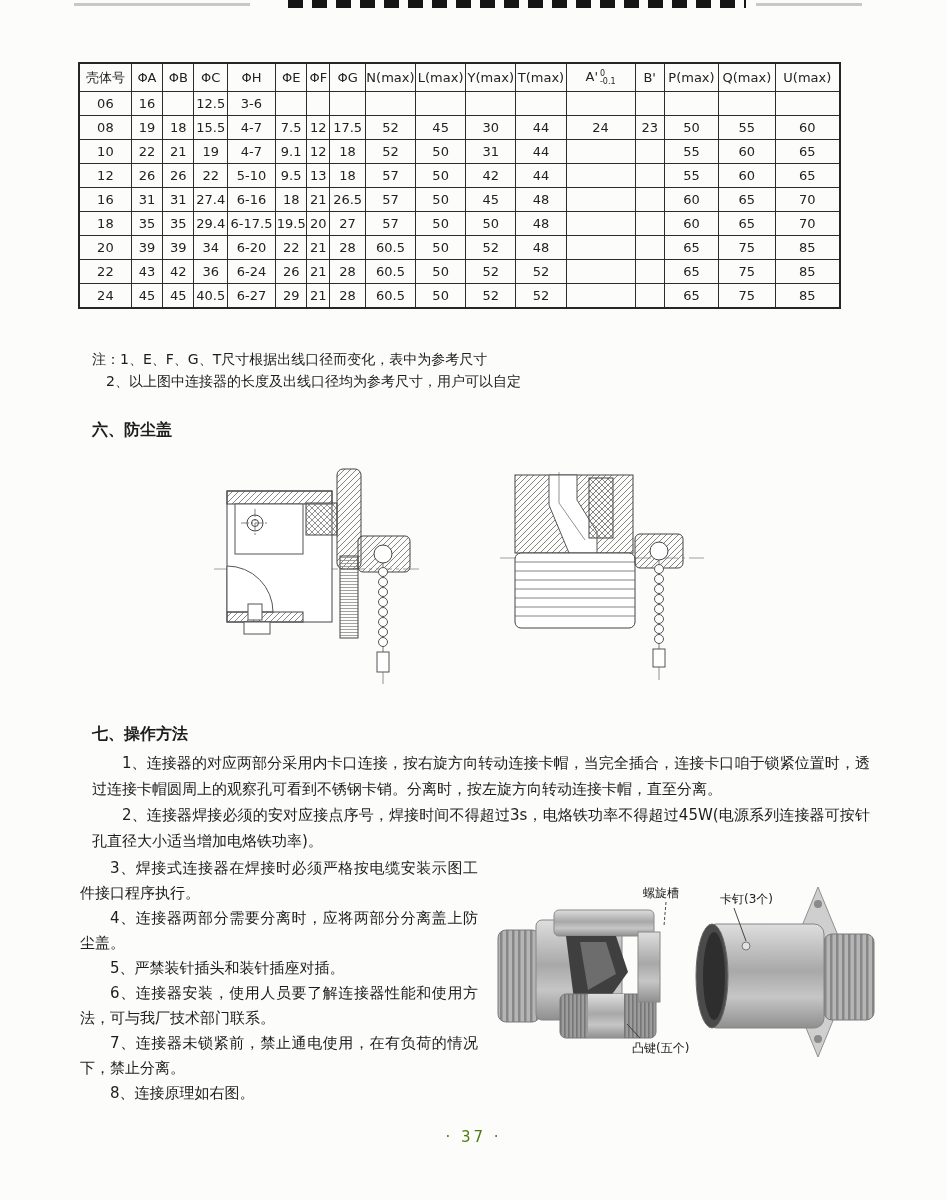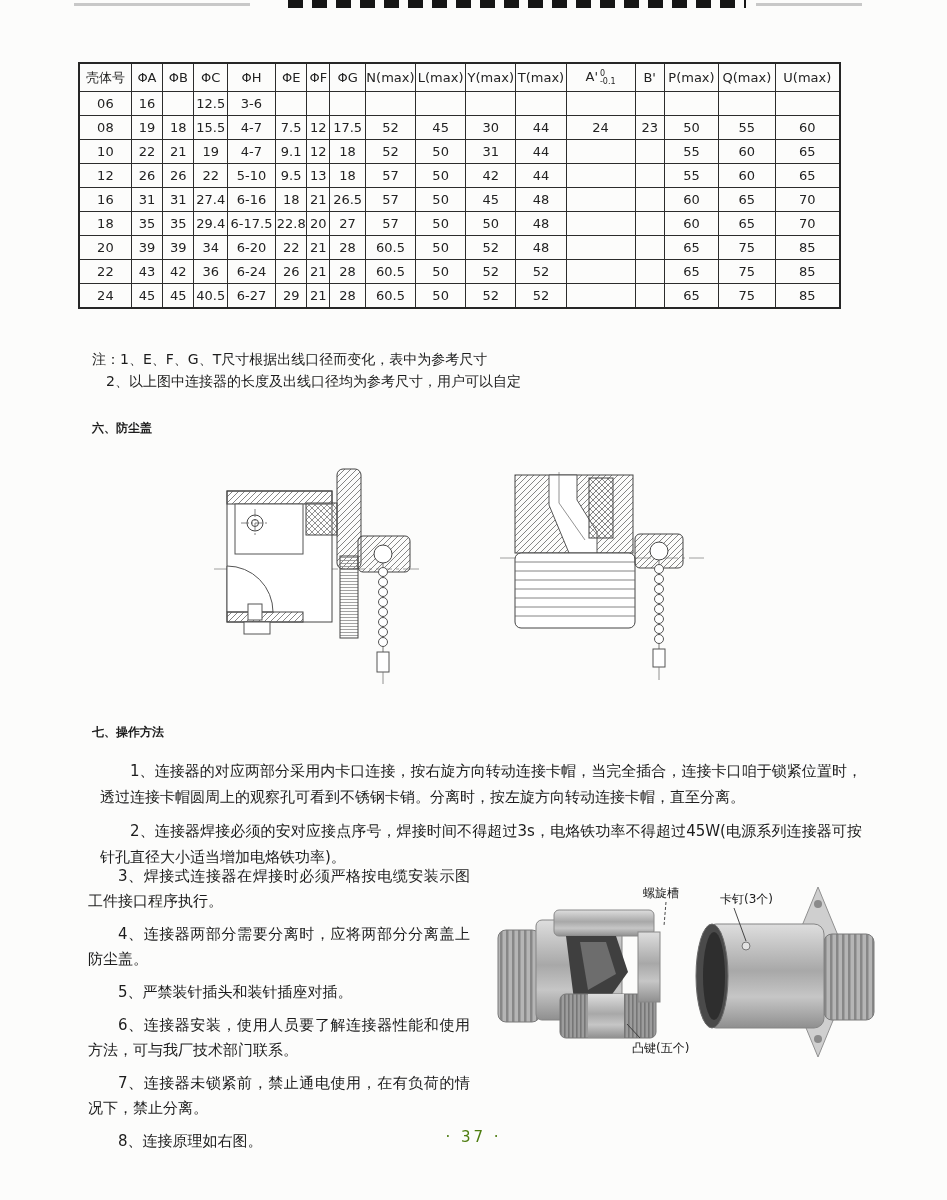--- a/index.html
+++ b/index.html
@@ -211,7 +211,7 @@
             <td>35</td>
             <td>29.4</td>
             <td>6-17.5</td>
-            <td>22.8</td>
+            <td>19.5</td>
             <td>20</td>
             <td>27</td>
             <td>57</td>

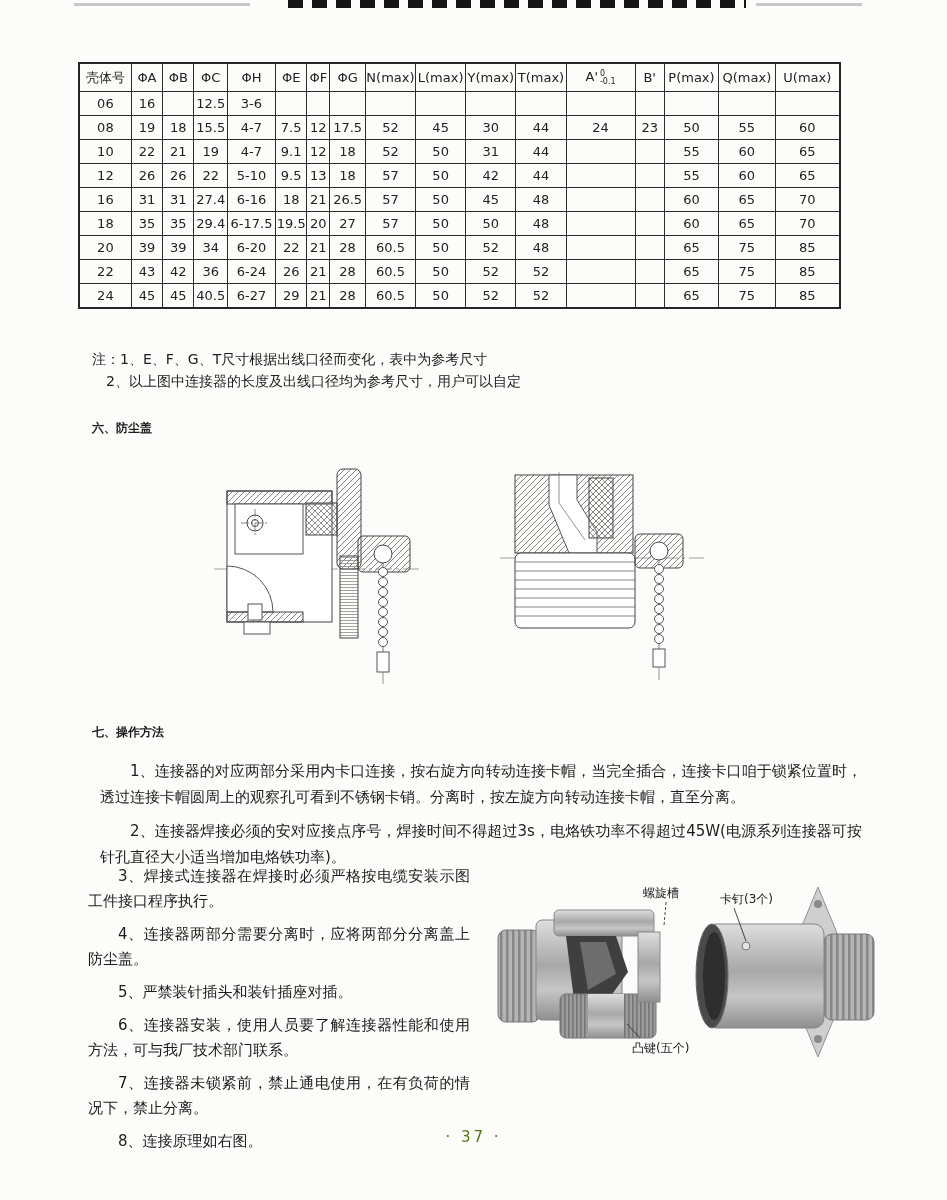--- a/index.html
+++ b/index.html
@@ -30,7 +30,7 @@
   .notes .line2{margin-left:14px;}
 
   
-  .sec-title{position:absolute;font-size:12px;font-weight:bold;margin:0;}
+  .sec-title{position:absolute;font-size:16px;font-weight:bold;margin:0;}
   #sec6{left:92px;top:420px;}
   #sec7{left:92px;top:724px;}
 

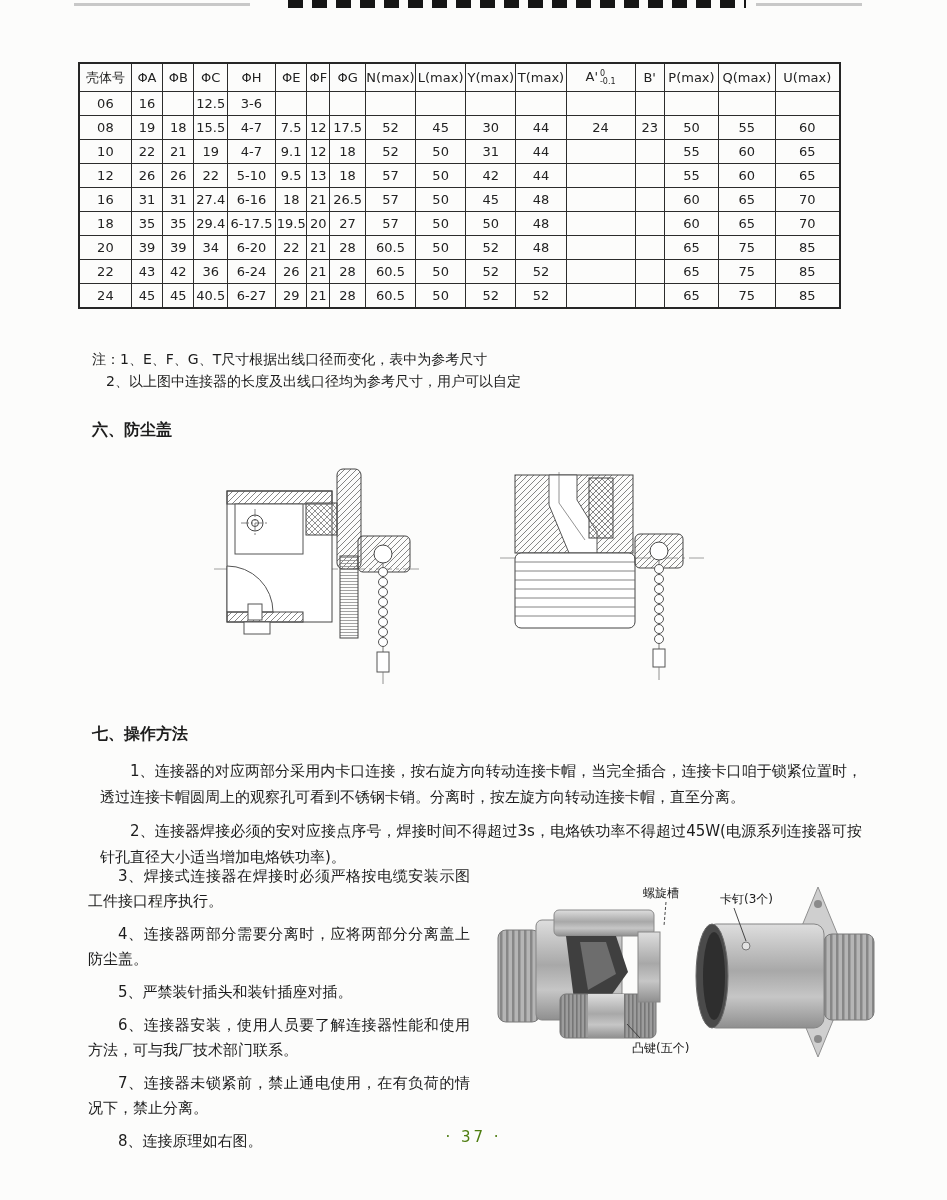--- a/index.html
+++ b/index.html
@@ -42,7 +42,7 @@
   
   .op-full{position:absolute;left:92px;top:750px;width:778px;}
   .op-left{position:absolute;left:80px;top:856px;width:398px;}
-  .op-full p,.op-left p{margin:8px;text-indent:2em;font-size:15px;line-height:26px;text-align:justify;}
+  .op-full p,.op-left p{margin:0;text-indent:2em;font-size:15px;line-height:26px;text-align:justify;}
   .op-left p{line-height:25px;}
 
   

